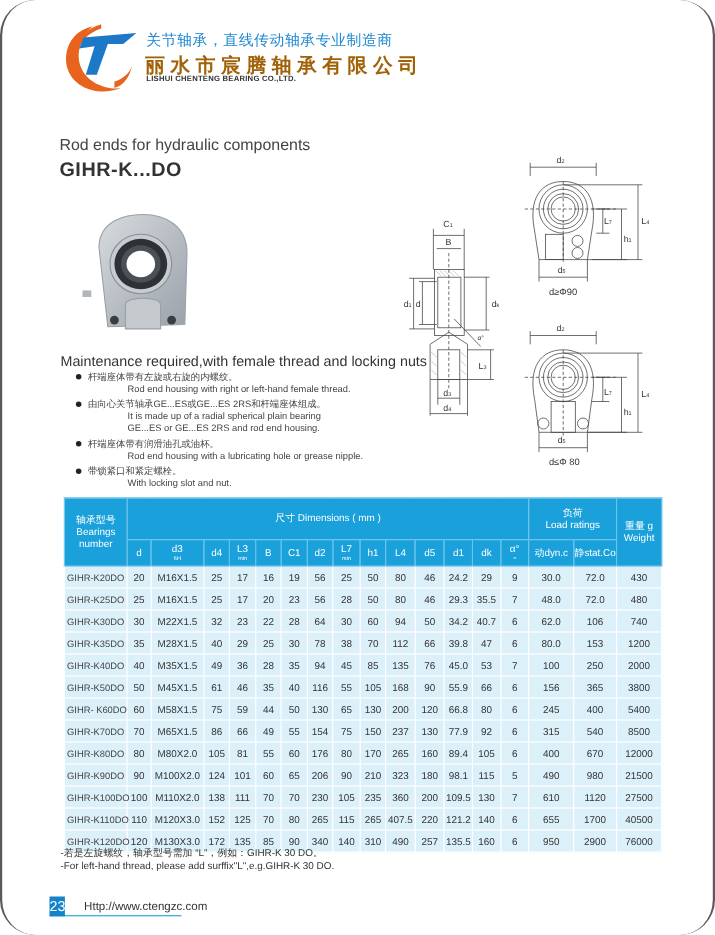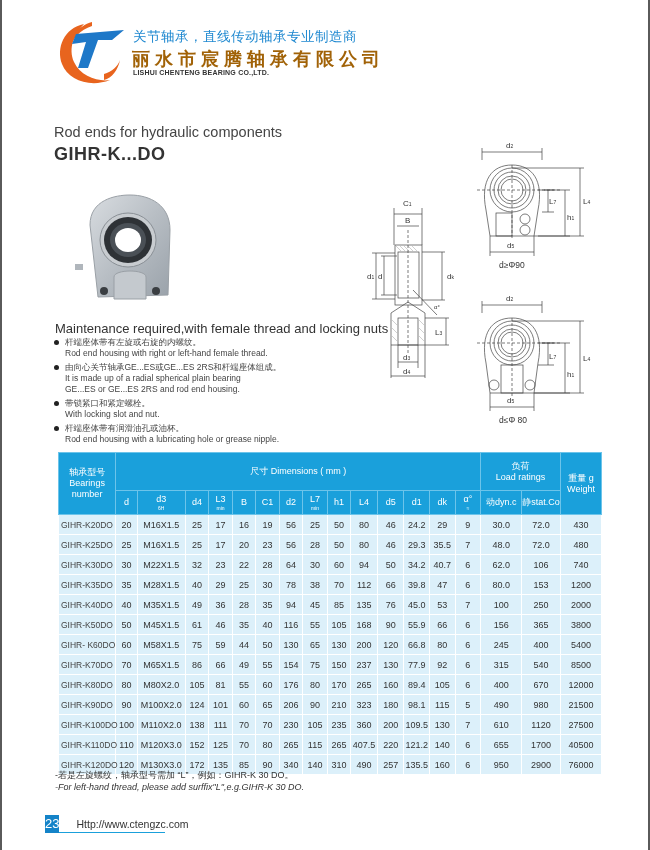--- a/index.html
+++ b/index.html
@@ -5,7 +5,7 @@
   * { box-sizing: border-box; margin: 0; padding: 0; }
   html, body { width: 650px; height: 850px; background: #ffffff; overflow: hidden; }
   body { font-family: "Liberation Sans", "DejaVu Sans", sans-serif; color: #333; position: relative; }
-  .page { position: absolute; left: 0; top: 0; width: 650px; height: 850px; border-left: 2px solid #5a5a5a; border-right: 2px solid #5a5a5a; }
+  .page { position: absolute; left: 0; top: 0; width: 650px; height: 850px; border-left: 2px solid #5a5a5a; border-right: 2px solid #5a5a5a; border-radius: 32px; }
 
   
   .logo { position: absolute; left: 52px; top: 20px; width: 72px; height: 68px; }

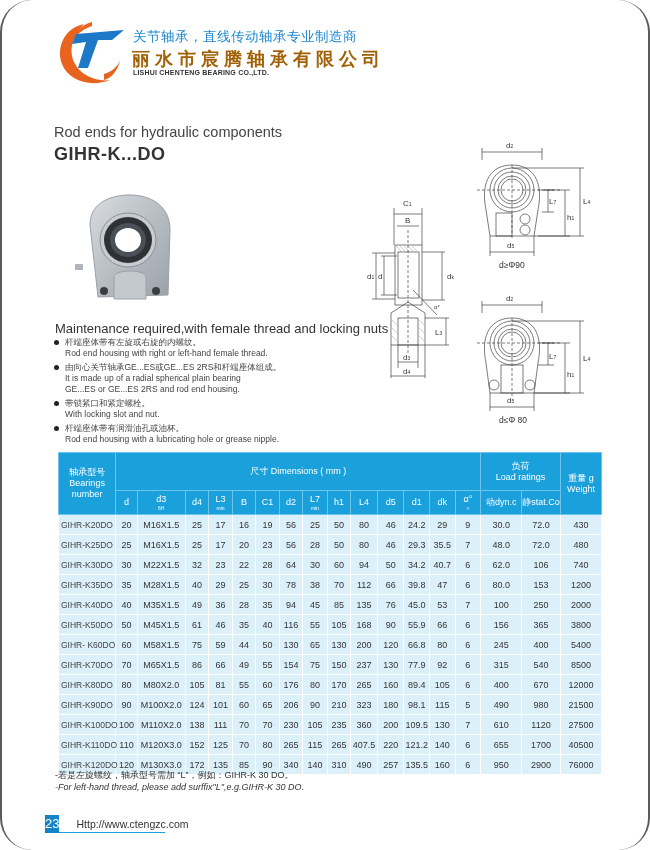--- a/index.html
+++ b/index.html
@@ -24,7 +24,7 @@
   .drawing-bottom { position: absolute; left: 470px; top: 293px; width: 130px; height: 150px; }
 
   .features-title { position: absolute; left: 53px; top: 321px; font-size: 13px; color: #333; }
-  .features { position: absolute; left: 51px; top: 337px; list-style: none; font-size: 8.5px; color: #444; line-height: 11px; }
+  .features { position: absolute; left: 66px; top: 337px; list-style: none; font-size: 8.5px; color: #444; line-height: 11px; }
   .features li { position: relative; padding-left: 12px; margin-bottom: 3px; }
   .features li .bullet { position: absolute; left: 1px; top: 3px; width: 5px; height: 5px; border-radius: 50%; background: #222; }
   .features li .en { display: block; white-space: pre-line; }

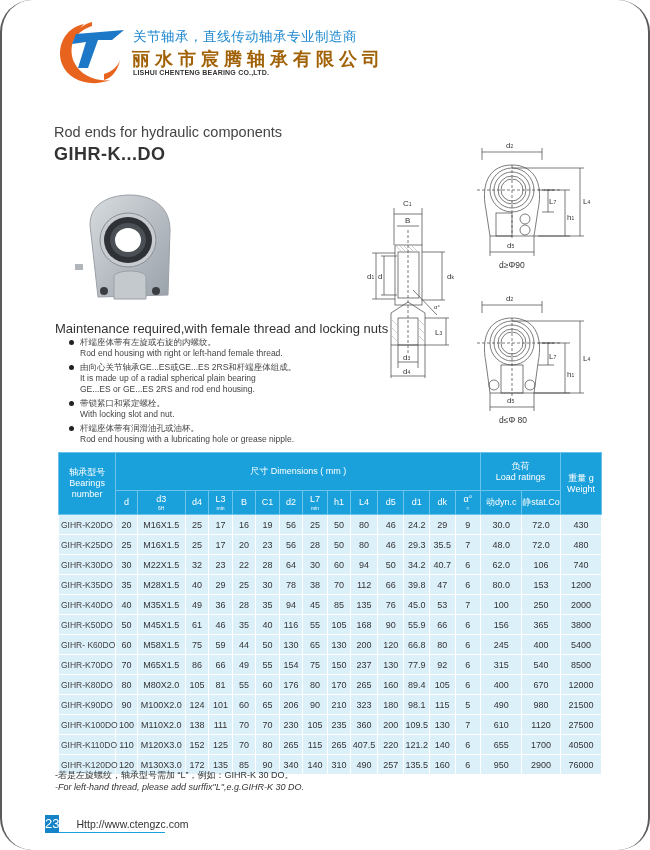--- a/index.html
+++ b/index.html
@@ -27,7 +27,7 @@
   .features { position: absolute; left: 66px; top: 337px; list-style: none; font-size: 8.5px; color: #444; line-height: 11px; }
   .features li { position: relative; padding-left: 12px; margin-bottom: 3px; }
   .features li .bullet { position: absolute; left: 1px; top: 3px; width: 5px; height: 5px; border-radius: 50%; background: #222; }
-  .features li .en { display: block; white-space: pre-line; }
+  .features li .en { display: block; white-space: pre-line; margin-left: 36px; }
 
   
   .spec-table { position: absolute; left: 56px; top: 452px; width: 544px; border-collapse: collapse; table-layout: fixed; font-size: 9px; }

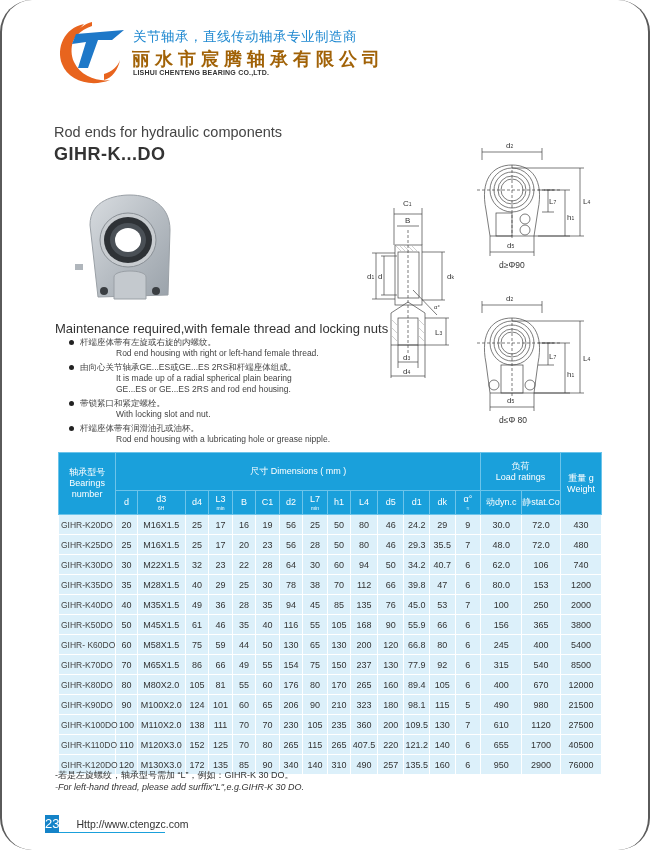--- a/index.html
+++ b/index.html
@@ -213,13 +213,13 @@
     </li>
     <li>
       <span class="bullet"></span>
-      <span>带锁紧口和紧定螺栓。</span>
-      <span class="en">With locking slot and nut.</span>
+      <span>杆端座体带有润滑油孔或油杯。</span>
+      <span class="en">Rod end housing with a lubricating hole or grease nipple.</span>
     </li>
     <li>
       <span class="bullet"></span>
-      <span>杆端座体带有润滑油孔或油杯。</span>
-      <span class="en">Rod end housing with a lubricating hole or grease nipple.</span>
+      <span>带锁紧口和紧定螺栓。</span>
+      <span class="en">With locking slot and nut.</span>
     </li>
   </ul>
 

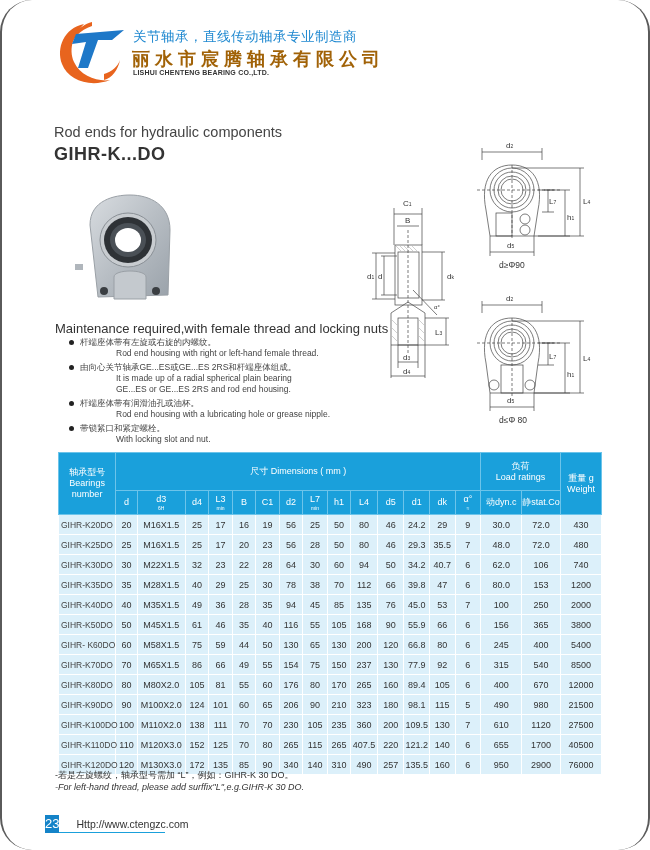--- a/index.html
+++ b/index.html
@@ -37,7 +37,7 @@
   .spec-table td.model-cell { text-align: left; padding-left: 2px; font-size: 8.5px; color: #444; }
 
   .note-cn { position: absolute; left: 53px; top: 769px; font-size: 9px; color: #333; }
-  .note-en { position: absolute; left: 53px; top: 782px; font-size: 9px; color: #333; font-style: italic; }
+  .note-en { position: absolute; left: 53px; top: 782px; font-size: 9px; color: #333; }
 
   .footer { position: absolute; left: 43px; top: 815px; height: 18px; display: flex; align-items: center; border-bottom: 1px solid #1aa0db; width: 120px; }
   .page-num { background: #1483c8; color: #fff; font-size: 13px; width: 20px; height: 18px; text-align: center; line-height: 18px; }

